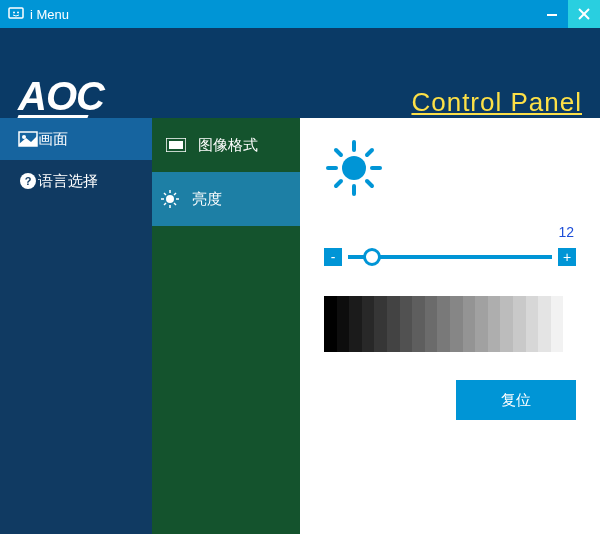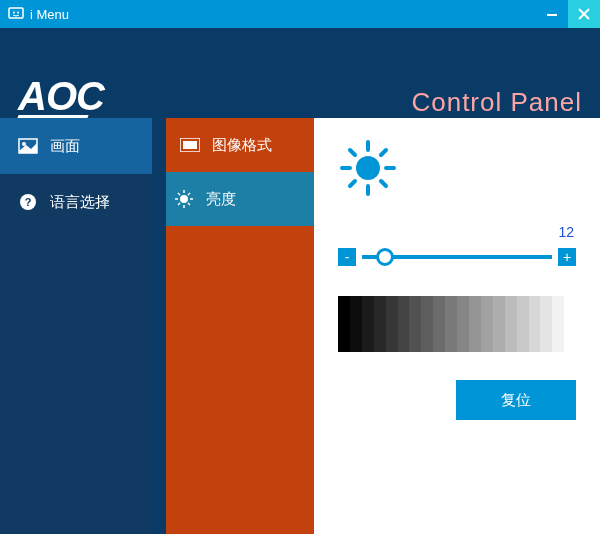--- a/index.html
+++ b/index.html
@@ -14,7 +14,7 @@
   .header { height: 90px; display: flex; align-items: flex-end; justify-content: space-between; padding: 0 18px; }
   .logo { color: #fff; font-size: 40px; font-weight: 800; font-style: italic; letter-spacing: -1px; }
   .logo-underline { width: 70px; height: 3px; background: #fff; margin-top: -4px; transform: skewX(-20deg); }
-  .cp-label { color: #fca5a5; font-size: 26px; letter-spacing: 1px; }
+  .cp-label { color: #fde047; font-size: 26px; letter-spacing: 1px; text-decoration: underline; }
   .body { flex: 1; display: flex; }
   .sidebar { width: 152px; background: #103a62; padding-top: 0; }
   .side-item { height: 56px; display: flex; align-items: center; gap: 12px; padding: 0 18px; color: #fff; font-size: 15px; cursor: pointer; }

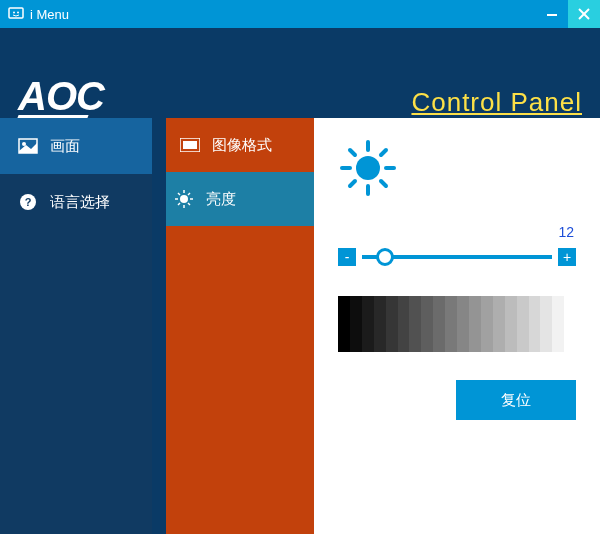--- a/index.html
+++ b/index.html
@@ -17,7 +17,7 @@
   .cp-label { color: #fde047; font-size: 26px; letter-spacing: 1px; text-decoration: underline; }
   .body { flex: 1; display: flex; }
   .sidebar { width: 152px; background: #103a62; padding-top: 0; }
-  .side-item { height: 56px; display: flex; align-items: center; gap: 12px; padding: 0 18px; color: #fff; font-size: 15px; cursor: pointer; }
+  .side-item { height: 42px; display: flex; align-items: center; padding: 0 18px; color: #fff; font-size: 15px; cursor: pointer; }
   .side-item.active { background: #16649f; }
   .side-ico { width: 20px; height: 20px; display: flex; align-items: center; justify-content: center; flex-shrink: 0; }
   .subnav { width: 148px; background: #c2410c; margin-left: 14px; }

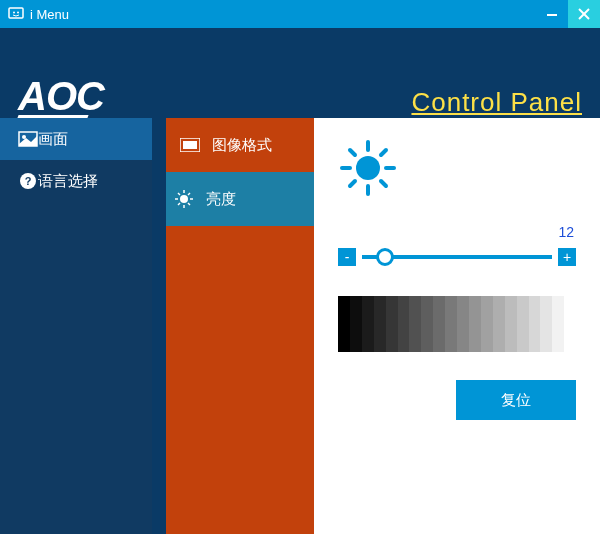--- a/index.html
+++ b/index.html
@@ -20,7 +20,7 @@
   .side-item { height: 42px; display: flex; align-items: center; padding: 0 18px; color: #fff; font-size: 15px; cursor: pointer; }
   .side-item.active { background: #16649f; }
   .side-ico { width: 20px; height: 20px; display: flex; align-items: center; justify-content: center; flex-shrink: 0; }
-  .subnav { width: 148px; background: #c2410c; margin-left: 14px; }
+  .subnav { width: 148px; background: #14532d; }
   .sub-item { height: 54px; display: flex; align-items: center; gap: 12px; padding: 0 14px; color: #fff; font-size: 15px; cursor: pointer; }
   .sub-item.active { background: #1d7fa5; padding-left: 8px; }
   .sub-ico { width: 20px; height: 20px; display: flex; align-items: center; justify-content: center; flex-shrink: 0; }

